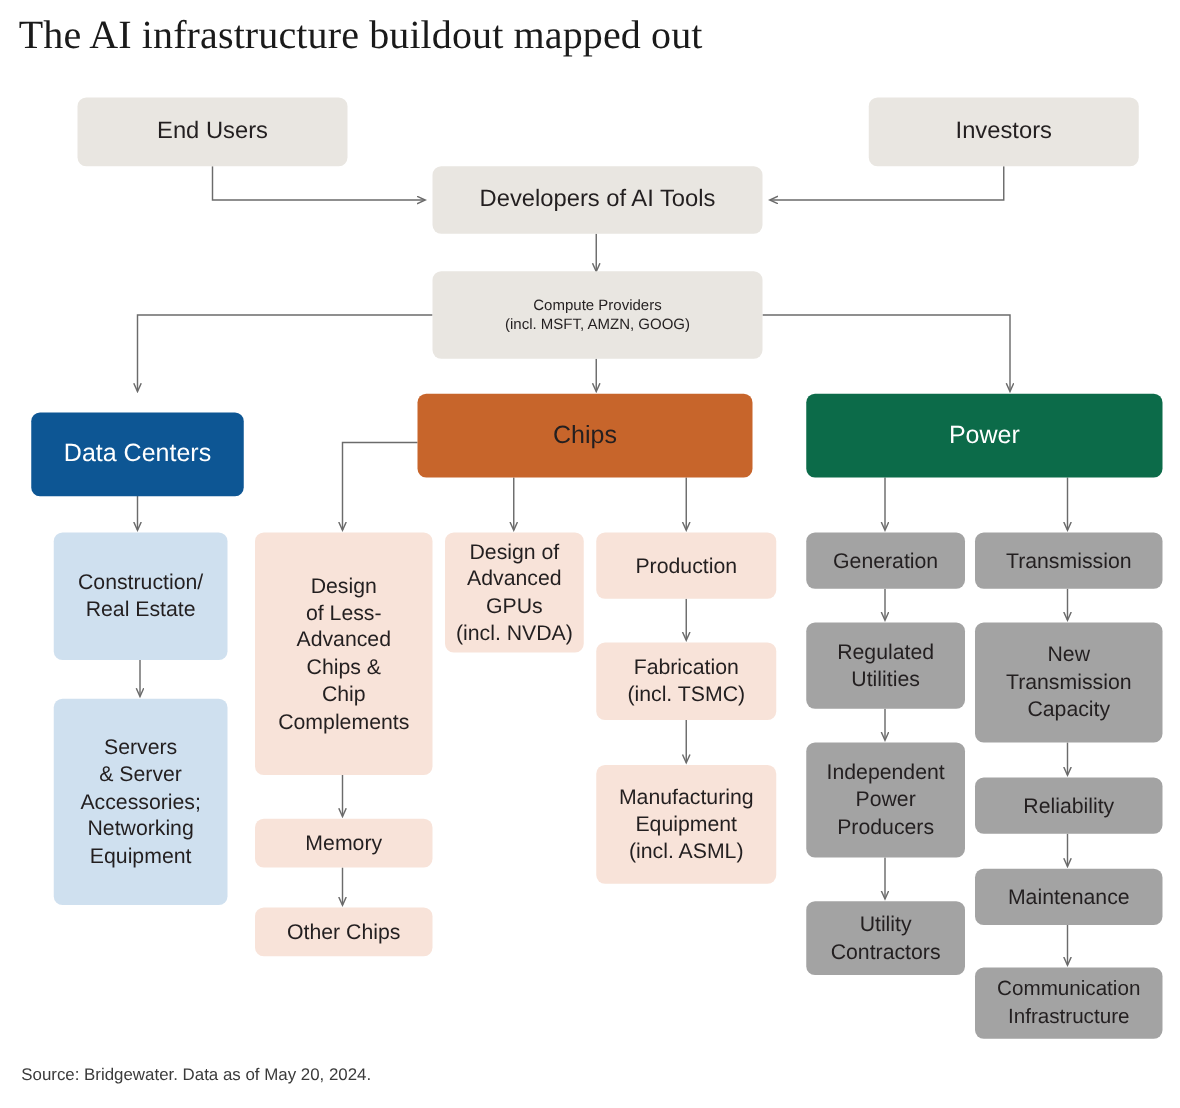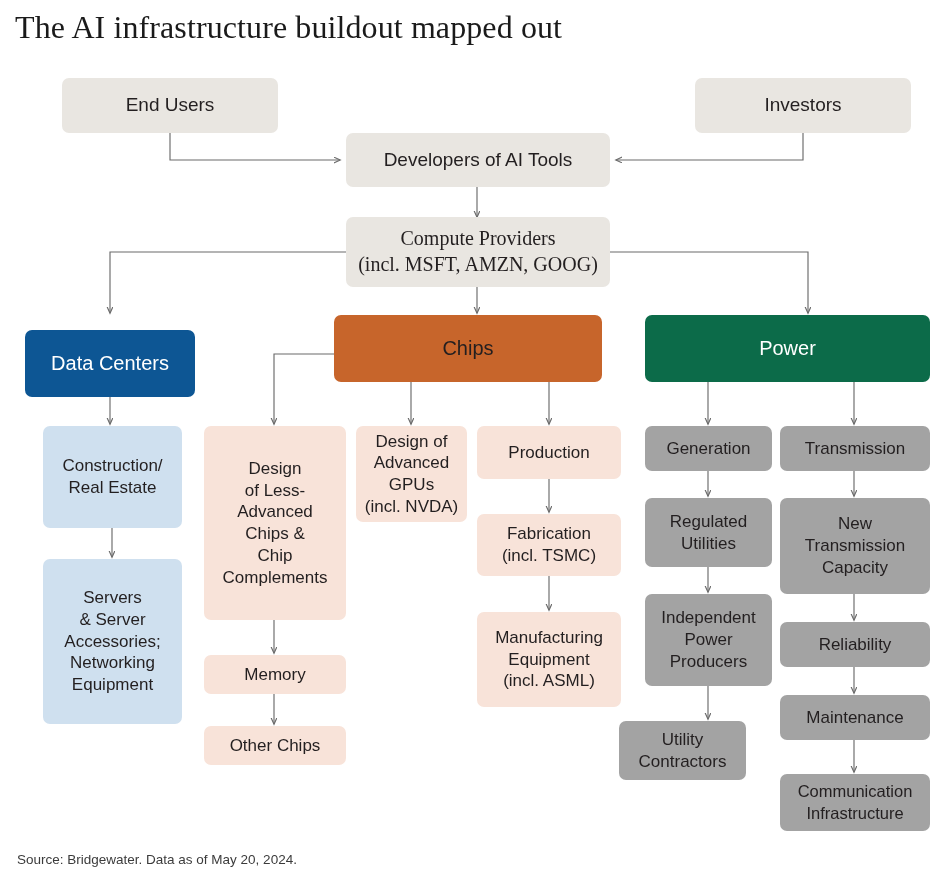--- a/index.html
+++ b/index.html
@@ -69,7 +69,7 @@
   .n-lgreen  { background: #a3a3a3; color: #231f20; }
 
   .fs-tier0  { font-size: 19px; }
-  .fs-tier1  { font-size: 20px; font-family: Liberation Serif, serif; }
+  .fs-tier1  { font-size: 12px; }
   .fs-head   { font-size: 20px; }
   .fs-leaf   { font-size: 17px; }
   .fs-leaf-s { font-size: 16.5px; }

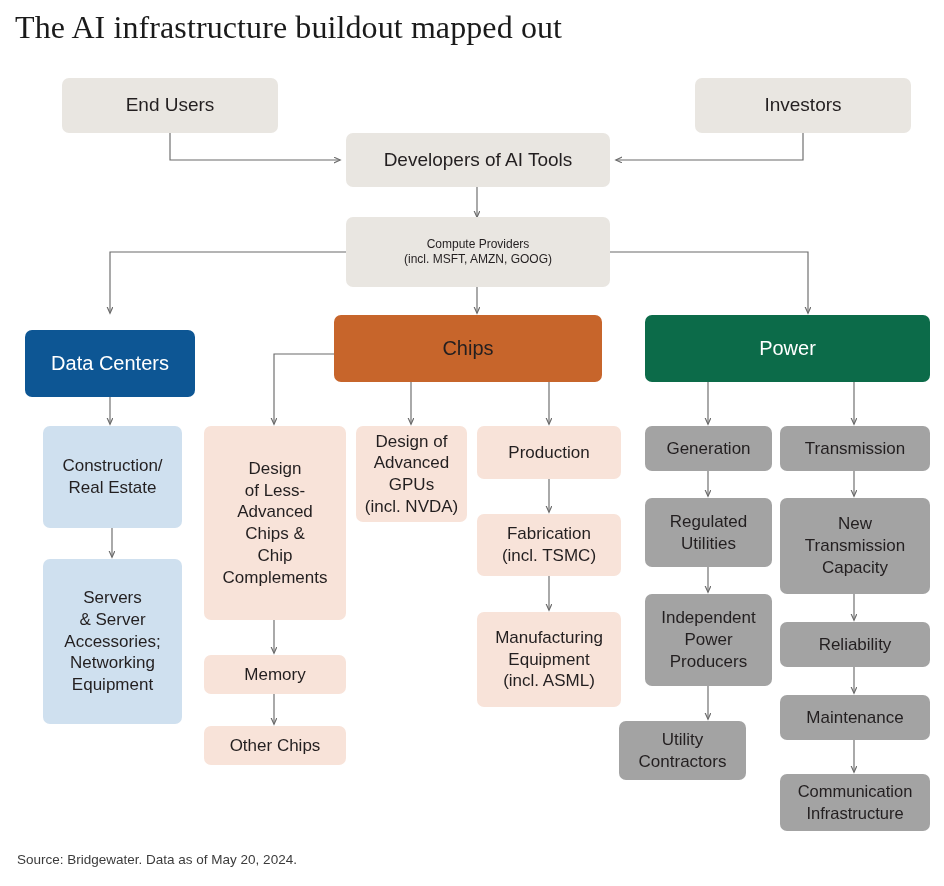--- a/index.html
+++ b/index.html
@@ -197,7 +197,7 @@
 Power
 Producers</div>
 
-  <div class="node n-lgreen fs-leaf" style="left:619px; top:721px; width:127px; height:59px;">Utility
+  <div class="node n-lgreen fs-leaf" style="left:645px; top:721px; width:127px; height:59px;">Utility
 Contractors</div>
 
   <div class="node n-lgreen fs-leaf" style="left:780px; top:426px; width:150px; height:45px;">Transmission</div>

